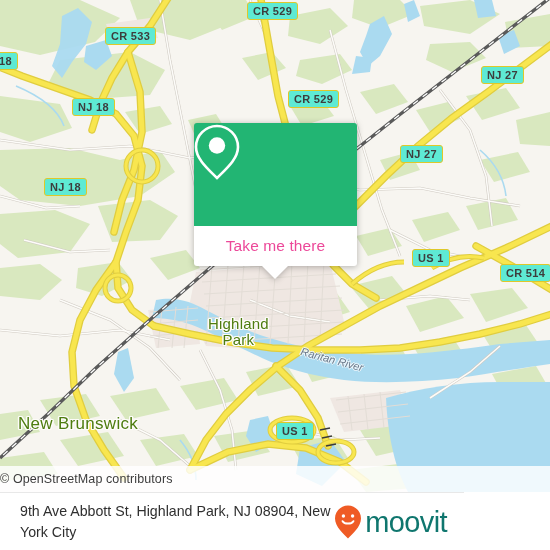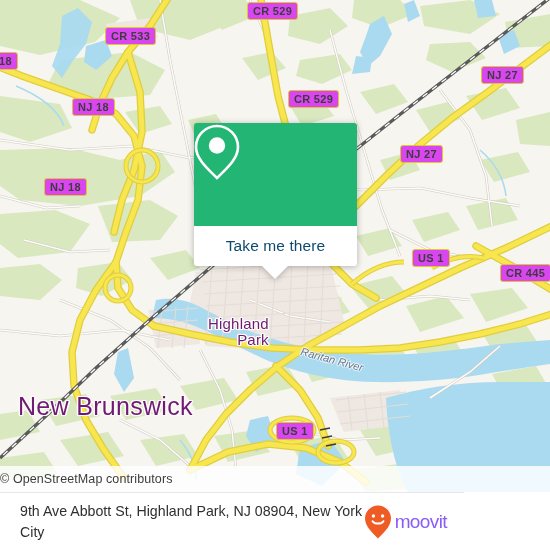--- a/index.html
+++ b/index.html
@@ -40,7 +40,7 @@
   
   .shield{
     position:absolute;
-    background:#d946ef;
+    background:#5eead4;
     border:1.6px solid #dfc829;
     border-radius:3px;
     color:#3d3d3d;

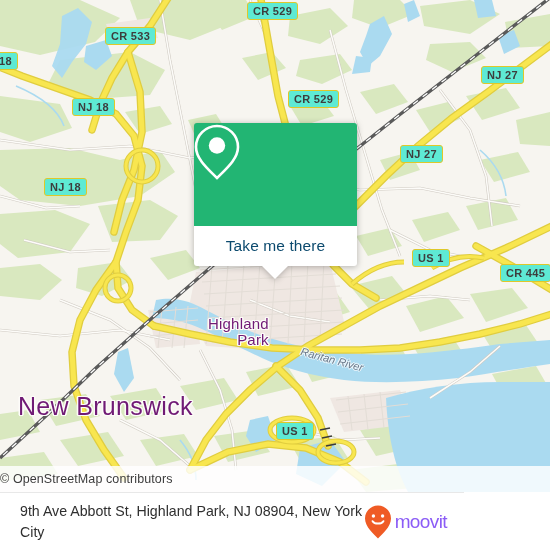--- a/index.html
+++ b/index.html
@@ -70,7 +70,7 @@
     position:relative;
   }
   .card-bottom-label{
-    font-size:15.5px;color:#0c4a6e;letter-spacing:.1px;
+    font-size:15.5px;color:#ec4899;letter-spacing:.1px;
   }
   .card-tail{
     position:absolute;left:68px;top:40px;

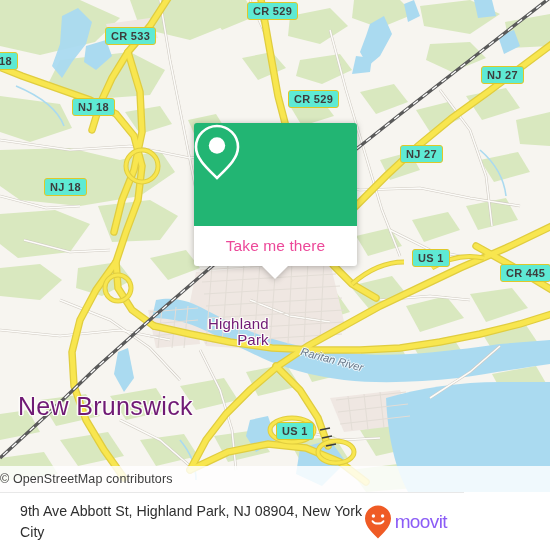--- a/index.html
+++ b/index.html
@@ -385,7 +385,7 @@
     <div class="shield" style="left:481px;top:66px;">NJ 27</div>
     <div class="shield" style="left:400px;top:145px;">NJ 27</div>
     <div class="shield" style="left:412px;top:249px;">US 1</div>
-    <div class="shield" style="left:500px;top:264px;">CR 445</div>
+    <div class="shield" style="left:500px;top:264px;">CR 514</div>
     <div class="shield" style="left:276px;top:422px;">US 1</div>
 
     <div class="card">

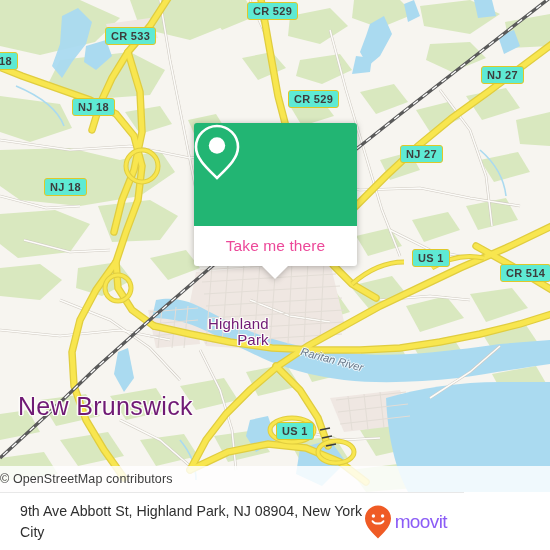--- a/index.html
+++ b/index.html
@@ -17,9 +17,9 @@
   
   .placelabel{
     position:absolute;
-    color:#701a75;
+    color:#4d7c0f;
     font-weight:400;
-    text-align:right;
+    text-align:center;
     line-height:1.08;
     white-space:pre-line;
     text-shadow:

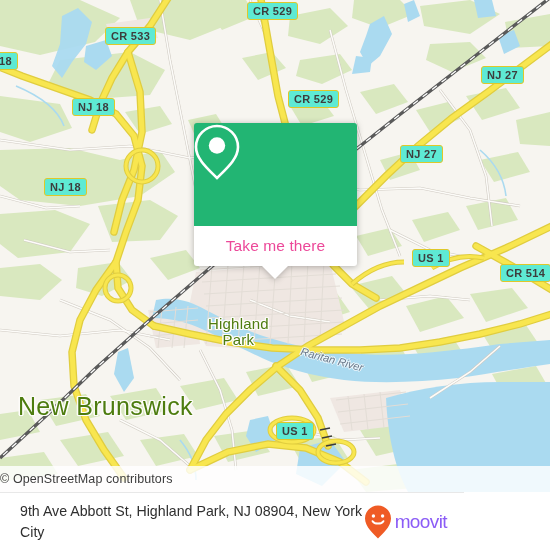--- a/index.html
+++ b/index.html
@@ -27,7 +27,7 @@
        1px 1px #fdfcf9, -1px 1px #fdfcf9, 1px -1px #fdfcf9, -1px -1px #fdfcf9;
     pointer-events:none;
   }
-  .pl-newbrunswick{left:18px;top:393px;font-size:25px;letter-spacing:.3px;}
+  .pl-newbrunswick{left:18px;top:415px;font-size:17px;letter-spacing:.3px;}
   .pl-highlandpark{left:208px;top:316px;font-size:15px;letter-spacing:.2px;}
   .riverlabel{
     position:absolute;left:301px;top:345px;

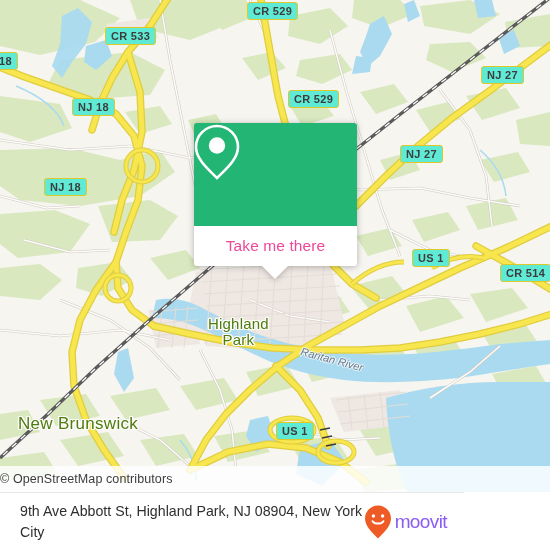--- a/index.html
+++ b/index.html
@@ -105,7 +105,7 @@
     display:flex;align-items:center;padding-right:17px;gap:2px;
   }
   .logo-word{
-    font-size:19px;color:#8b5cf6;letter-spacing:-.6px;font-weight:400;
+    font-size:29px;color:#0f766e;letter-spacing:-.6px;font-weight:400;
     line-height:30px;
   }
 </style>

